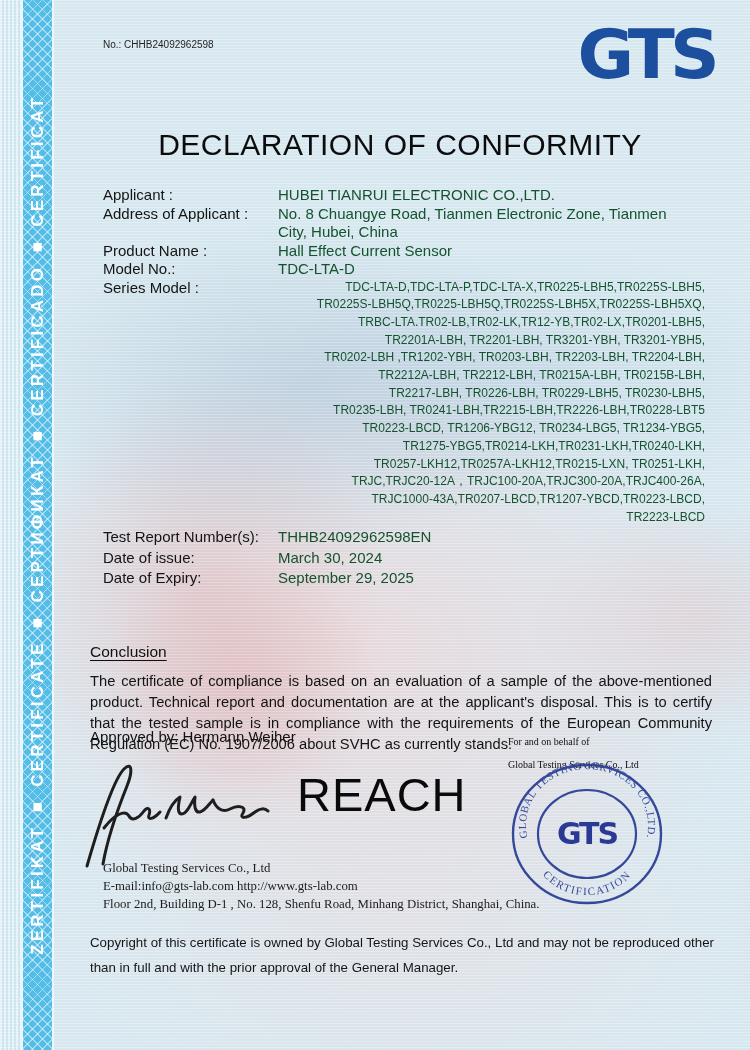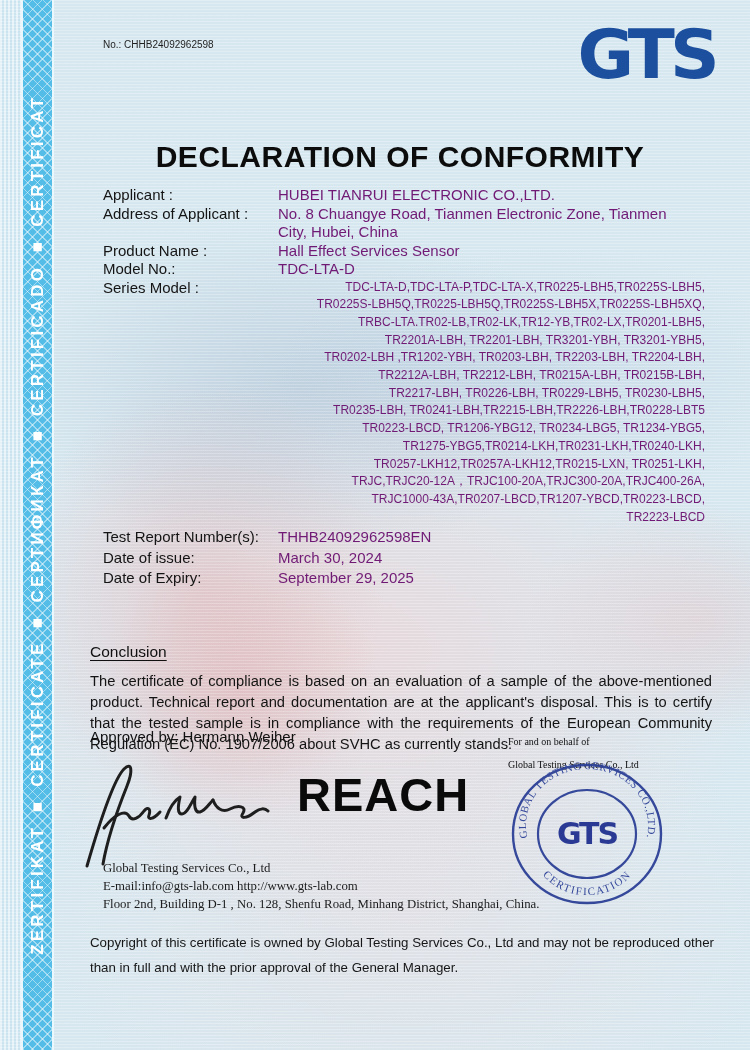--- a/index.html
+++ b/index.html
@@ -54,8 +54,8 @@
     color:#1c4f9d;letter-spacing:-5px;transform:scaleY(0.98);
   }
   .title{
-    position:absolute;left:95px;right:45px;top:124px;margin:16px;text-align:center;
-    font-size:30px;font-weight:bold;letter-spacing:0.5px;color:#0c0c0c;
+    position:absolute;left:95px;right:45px;top:124px;margin:4px;text-align:center;
+    font-size:30px;font-weight:normal;letter-spacing:0.5px;color:#0c0c0c;
   }
   .info{
     position:absolute;left:103px;top:186px;width:602px;

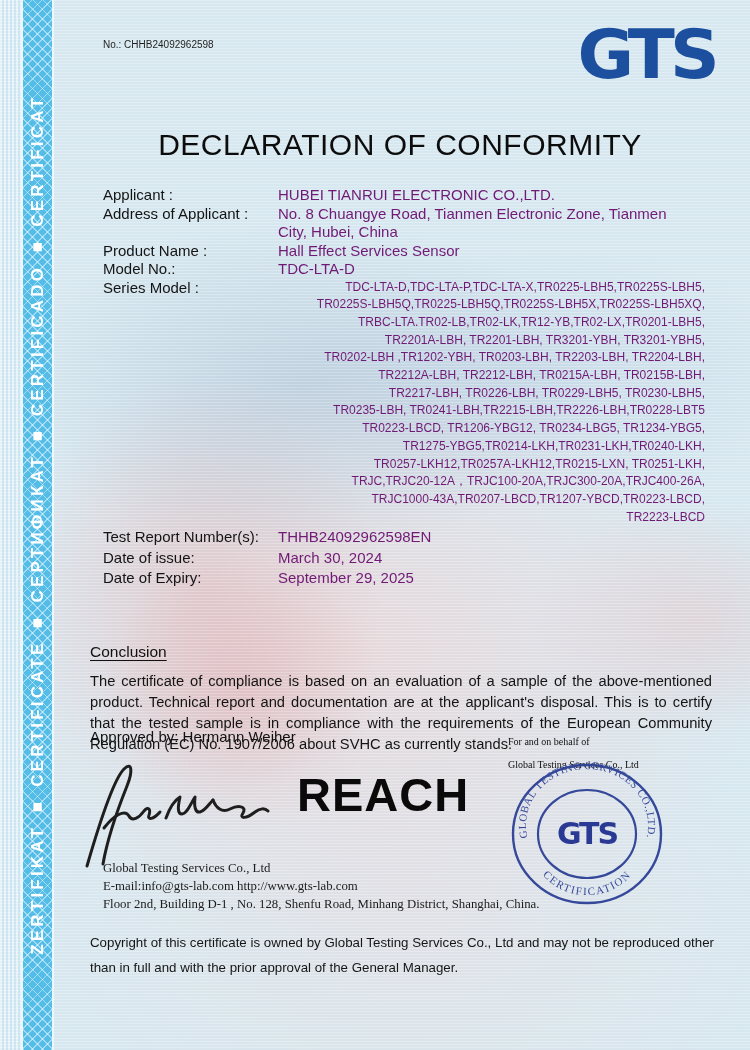--- a/index.html
+++ b/index.html
@@ -63,7 +63,7 @@
     font-size:15px;line-height:18.5px;
   }
   .info .lbl{color:#141414;}
-  .info .val{color:#701a75;}
+  .info .val{color:#14532d;}
   .info .val.addr{max-width:402px;}
   .series-lines{font-size:12px;line-height:17.7px;text-align:right;}
   .row-pad{margin-top:2px;}

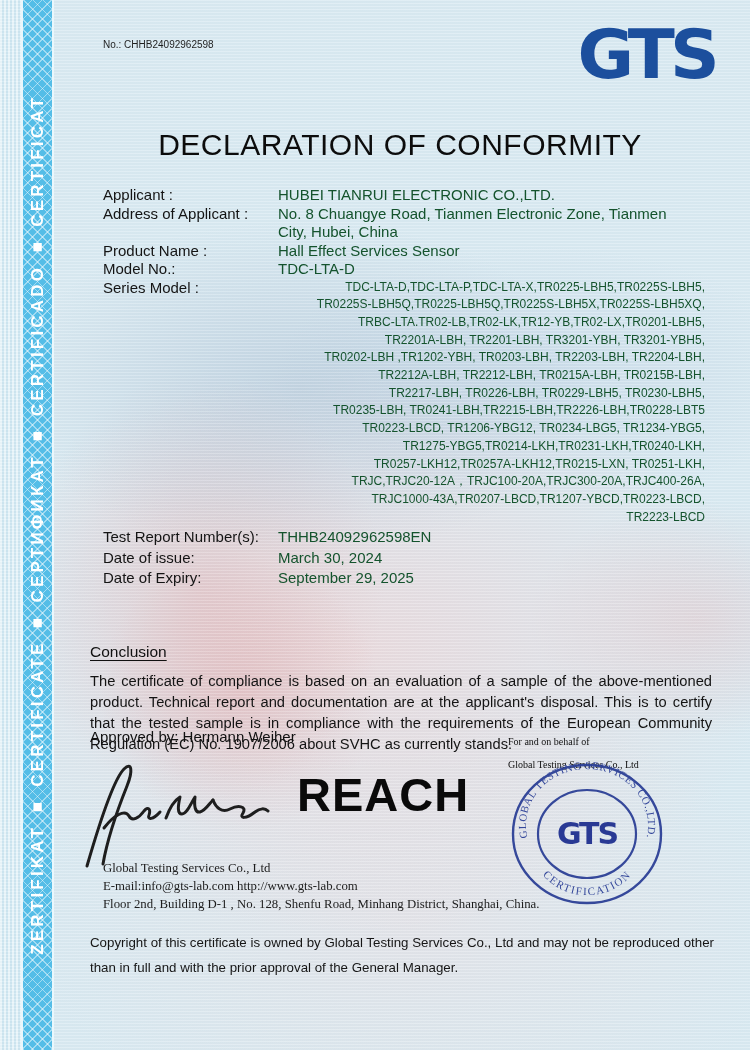--- a/index.html
+++ b/index.html
@@ -119,7 +119,7 @@
       <div class="val addr">No. 8 Chuangye Road, Tianmen Electronic Zone, Tianmen City, Hubei, China</div>
 
       <div class="lbl">Product Name :</div>
-      <div class="val">Hall Effect Services Sensor</div>
+      <div class="val">Hall Effect Current Sensor</div>
 
       <div class="lbl">Model No.:</div>
       <div class="val">TDC-LTA-D</div>

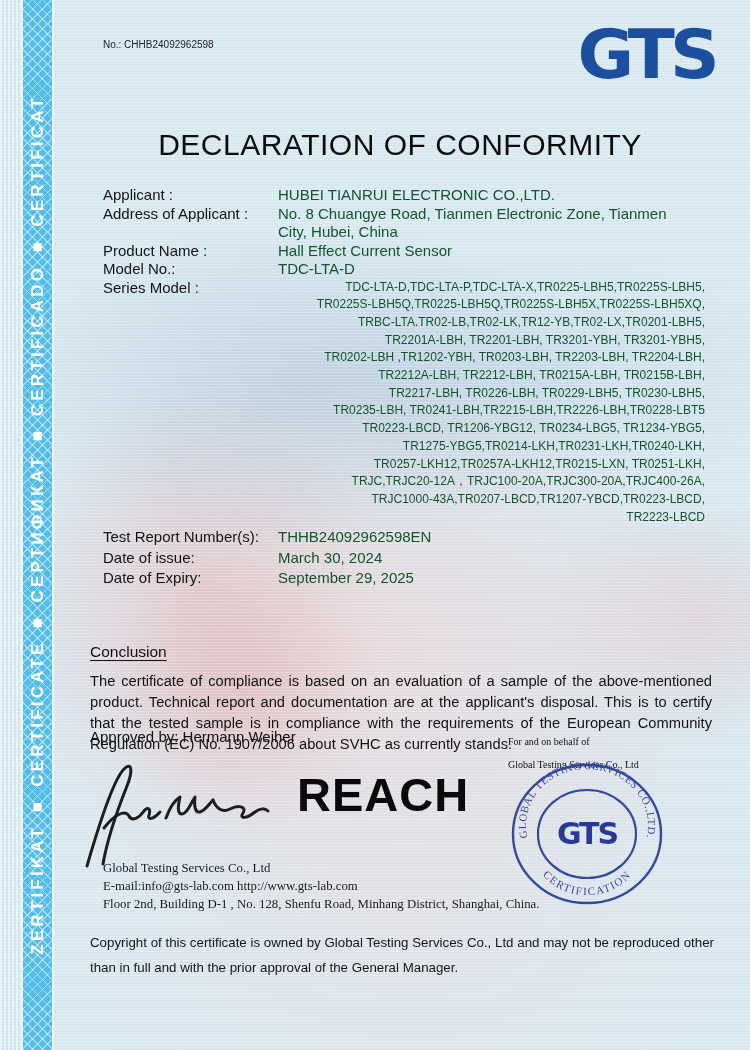--- a/index.html
+++ b/index.html
@@ -80,7 +80,7 @@
   .signature{position:absolute;left:80px;top:756px;z-index:6;}
   .reach{
     position:absolute;left:297px;top:767px;width:170px;
-    font-size:47px;font-weight:bold;letter-spacing:1px;color:#0a0a0a;
+    font-size:47px;font-weight:normal;letter-spacing:1px;color:#0a0a0a;
     font-family:"Liberation Sans",sans-serif;
   }
   .stamp{position:absolute;left:510px;top:762px;z-index:7;opacity:0.94;}

